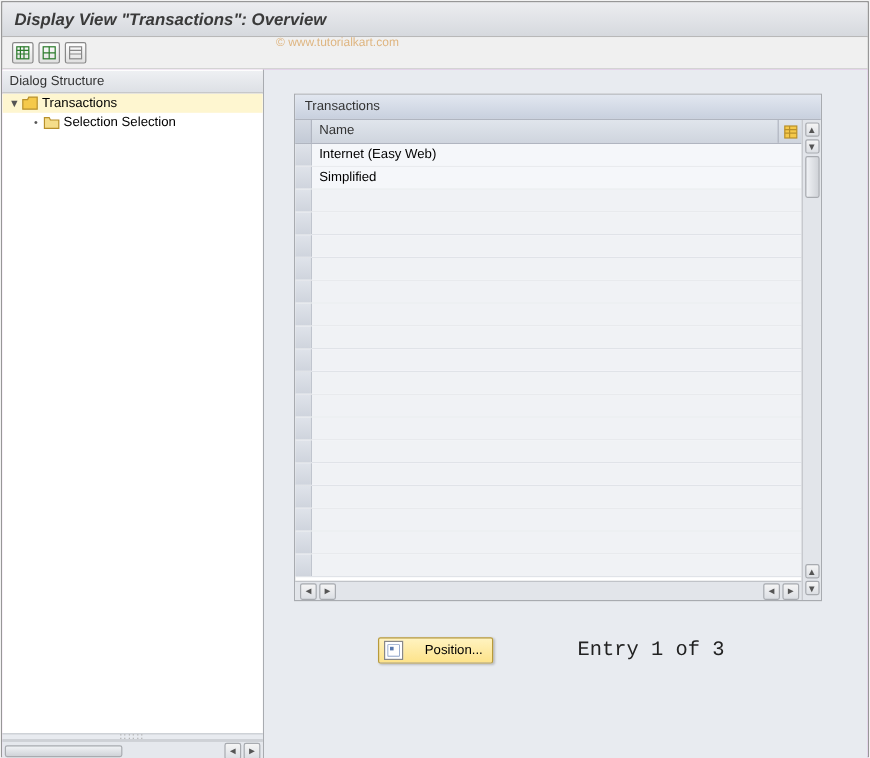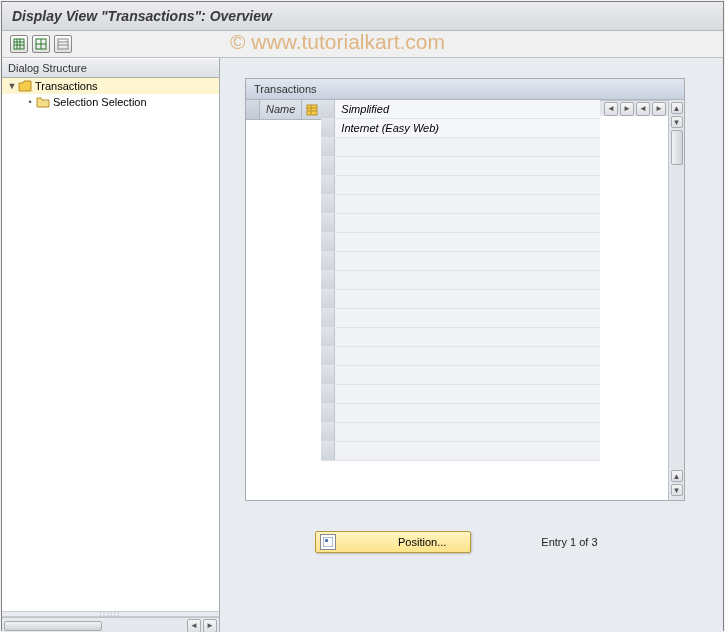--- a/index.html
+++ b/index.html
@@ -243,7 +243,7 @@
     .watermark {
       position: absolute;
       top: 30px; left: 230px;
-      font-size: 21px;
+      font-size: 10px;
       color: #d9a25c;
       opacity: 0.75;
       pointer-events: none;

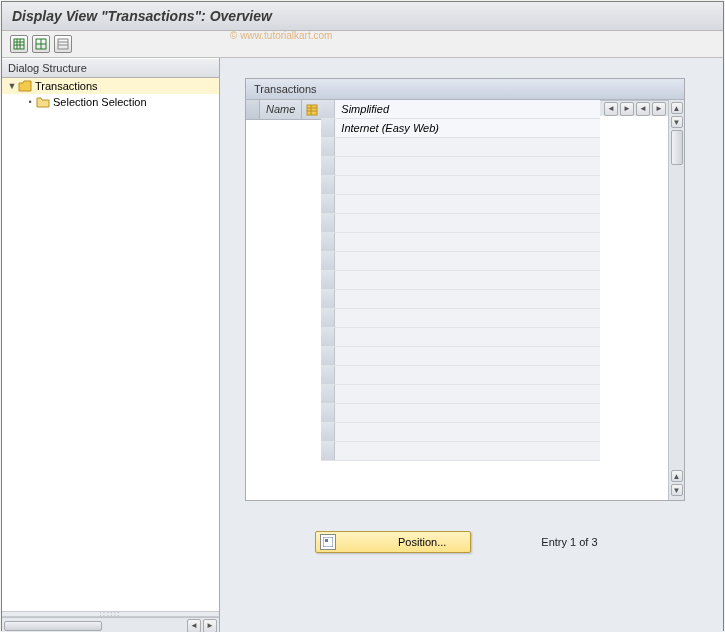--- a/index.html
+++ b/index.html
@@ -146,7 +146,7 @@
       display: flex;
       height: 400px;
     }
-    .table-main { flex:1; display:flex; flex-direction:row;font-style:italic; }
+    .table-main { flex:1; display:flex; flex-direction:column; }
     .col-header {
       display: flex;
       background: linear-gradient(to bottom, #e0e5ec, #cfd5de);

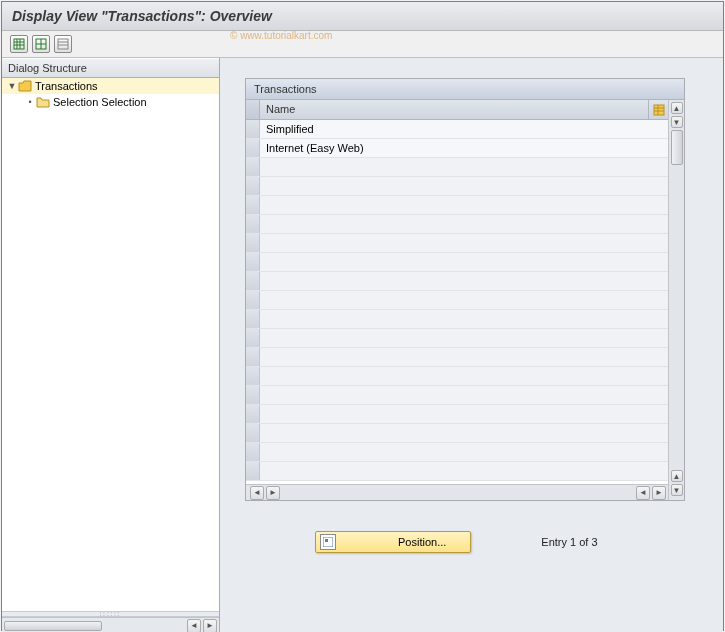--- a/index.html
+++ b/index.html
@@ -346,11 +346,11 @@
           <div class="rows" id="rows-container">
                 <div class="row">
                   <div class="selcol"></div>
+                  <div class="namecol">Internet (Easy Web)</div>
+                </div>
+                <div class="row">
+                  <div class="selcol"></div>
                   <div class="namecol">Simplified</div>
-                </div>
-                <div class="row">
-                  <div class="selcol"></div>
-                  <div class="namecol">Internet (Easy Web)</div>
                 </div>
                 <div class="row empty">
                   <div class="selcol"></div>

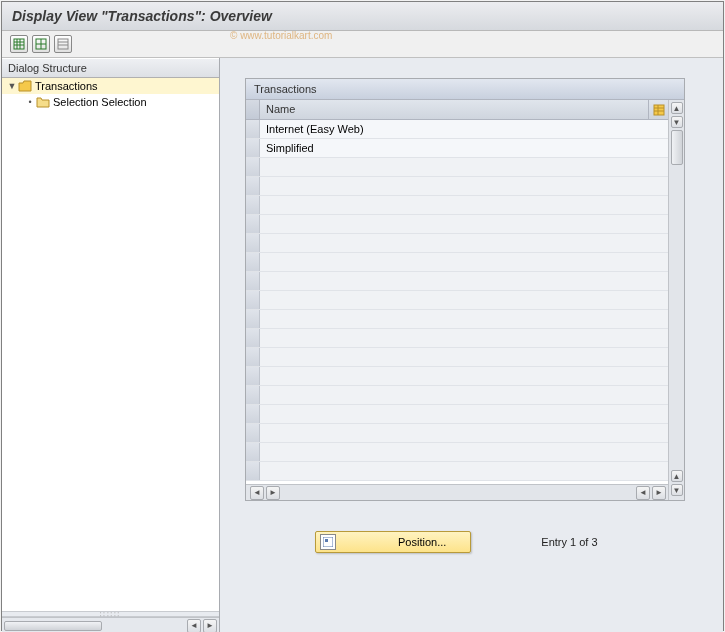--- a/index.html
+++ b/index.html
@@ -227,10 +227,9 @@
       border: 1px solid #b89a3a;
       border-radius: 2px;
       height: 22px;
-      padding: 0 24px 0 4px;
+      padding: 0 8px 0 4px;
       cursor: pointer;
       box-shadow: 1px 1px 2px rgba(0,0,0,0.2);
-      gap: 44px;
     }
     .position-btn .icon {
       width: 16px; height:16px;

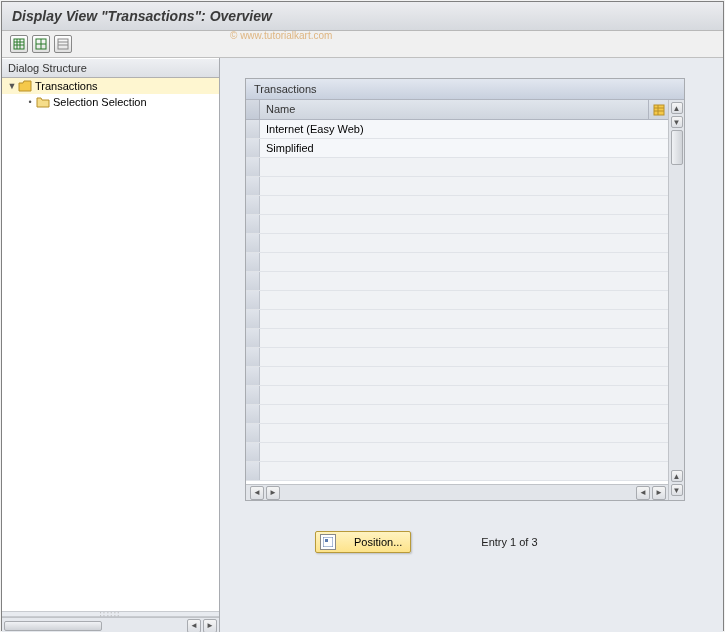--- a/index.html
+++ b/index.html
@@ -238,7 +238,7 @@
       margin-right: 18px;
       display:flex;align-items:center;justify-content:center;
     }
-    .entry-text { font-size: 11px; color: #222; }
+    .entry-text { font-size: 17px; color: #222; font-family: Liberation Mono, monospace; }
     .watermark {
       position: absolute;
       top: 30px; left: 230px;

